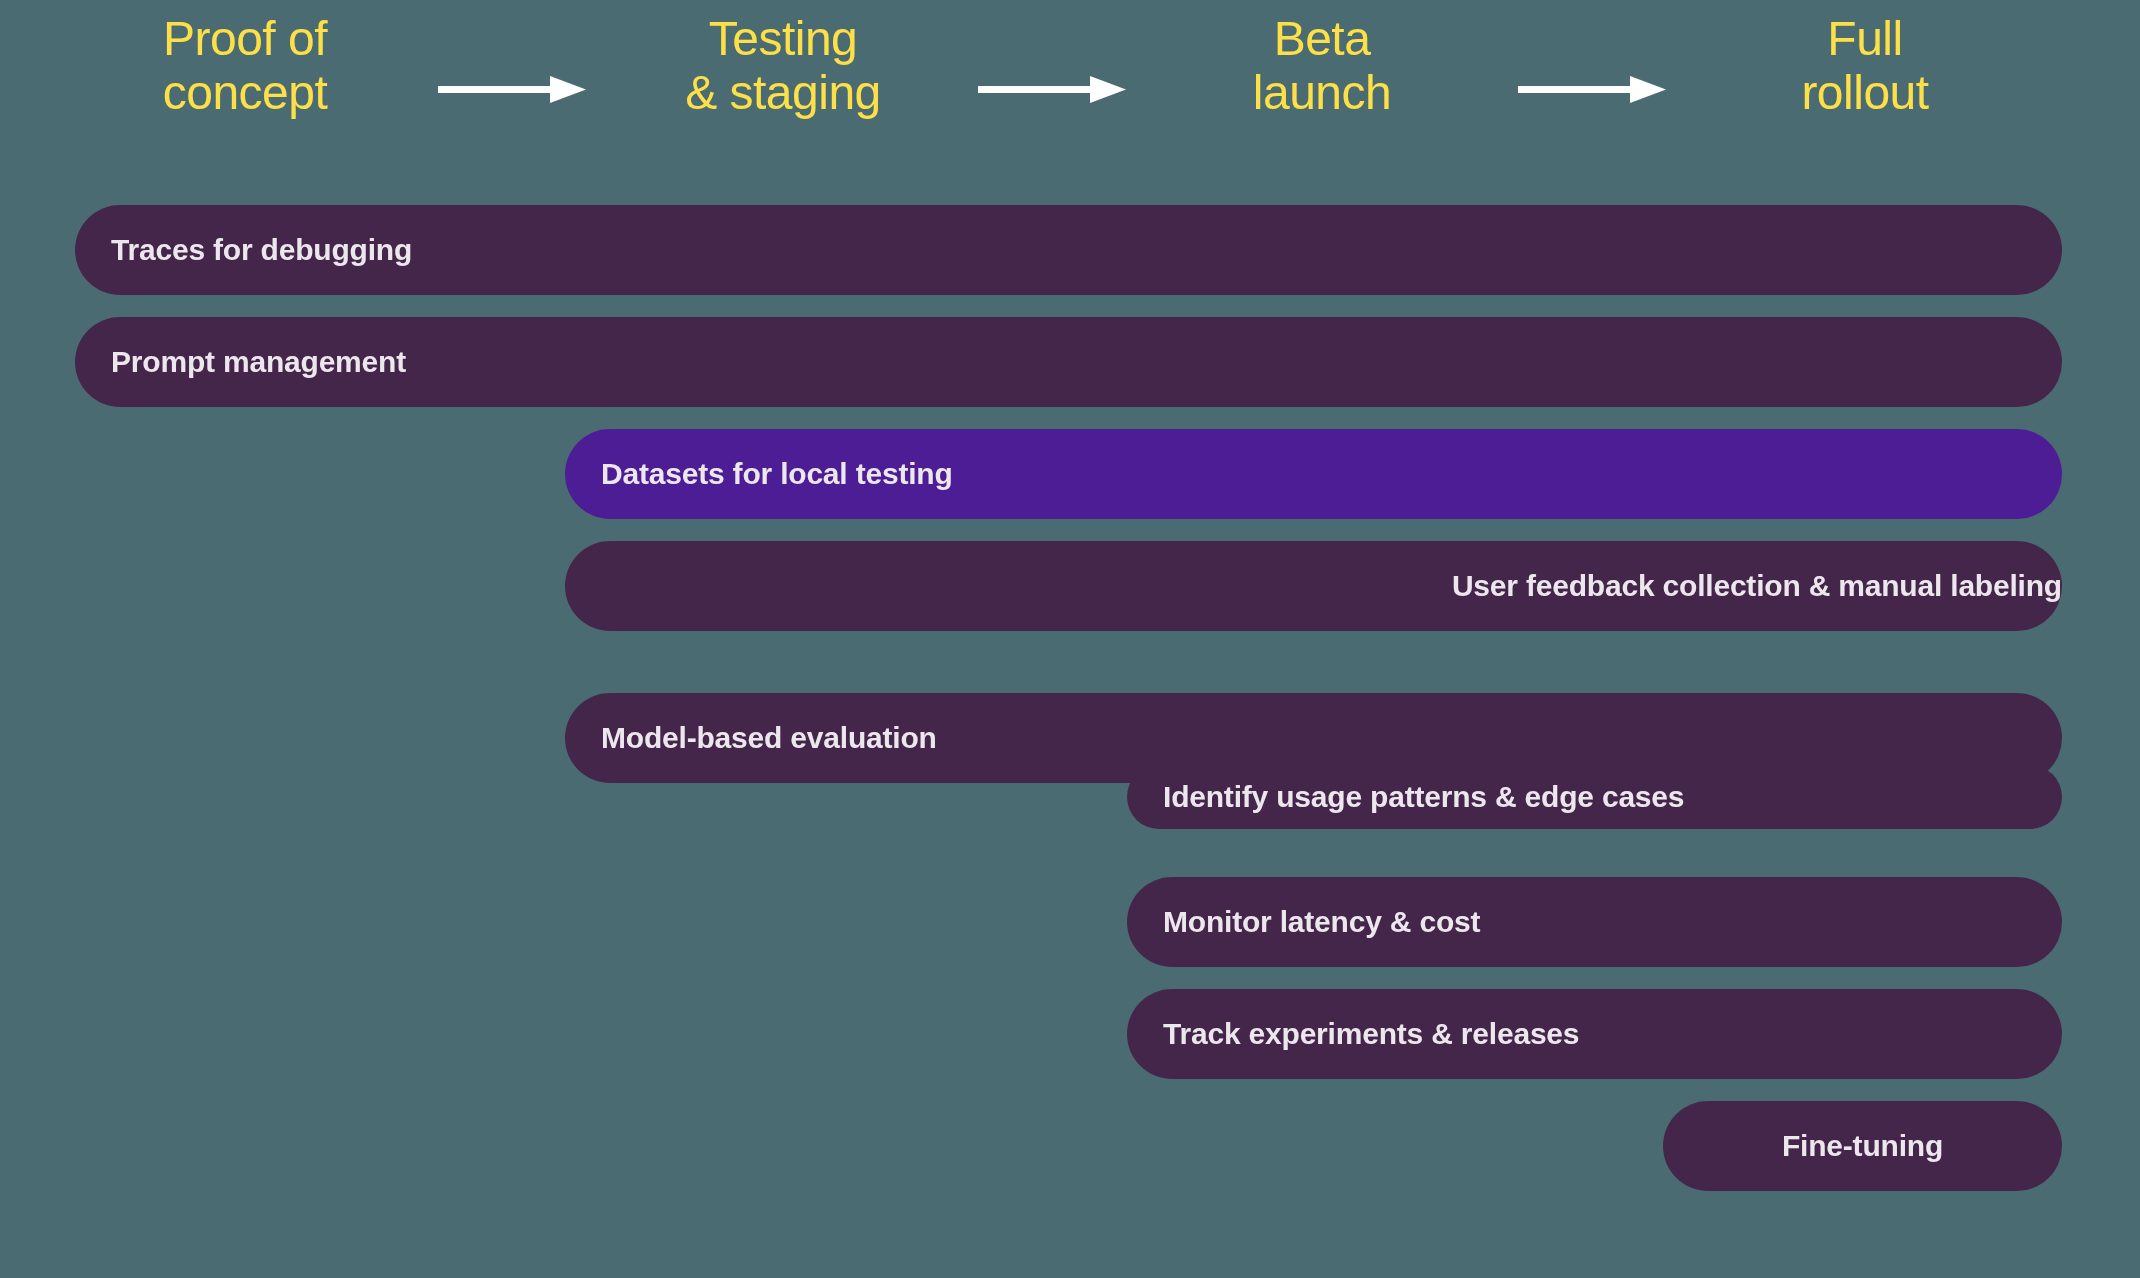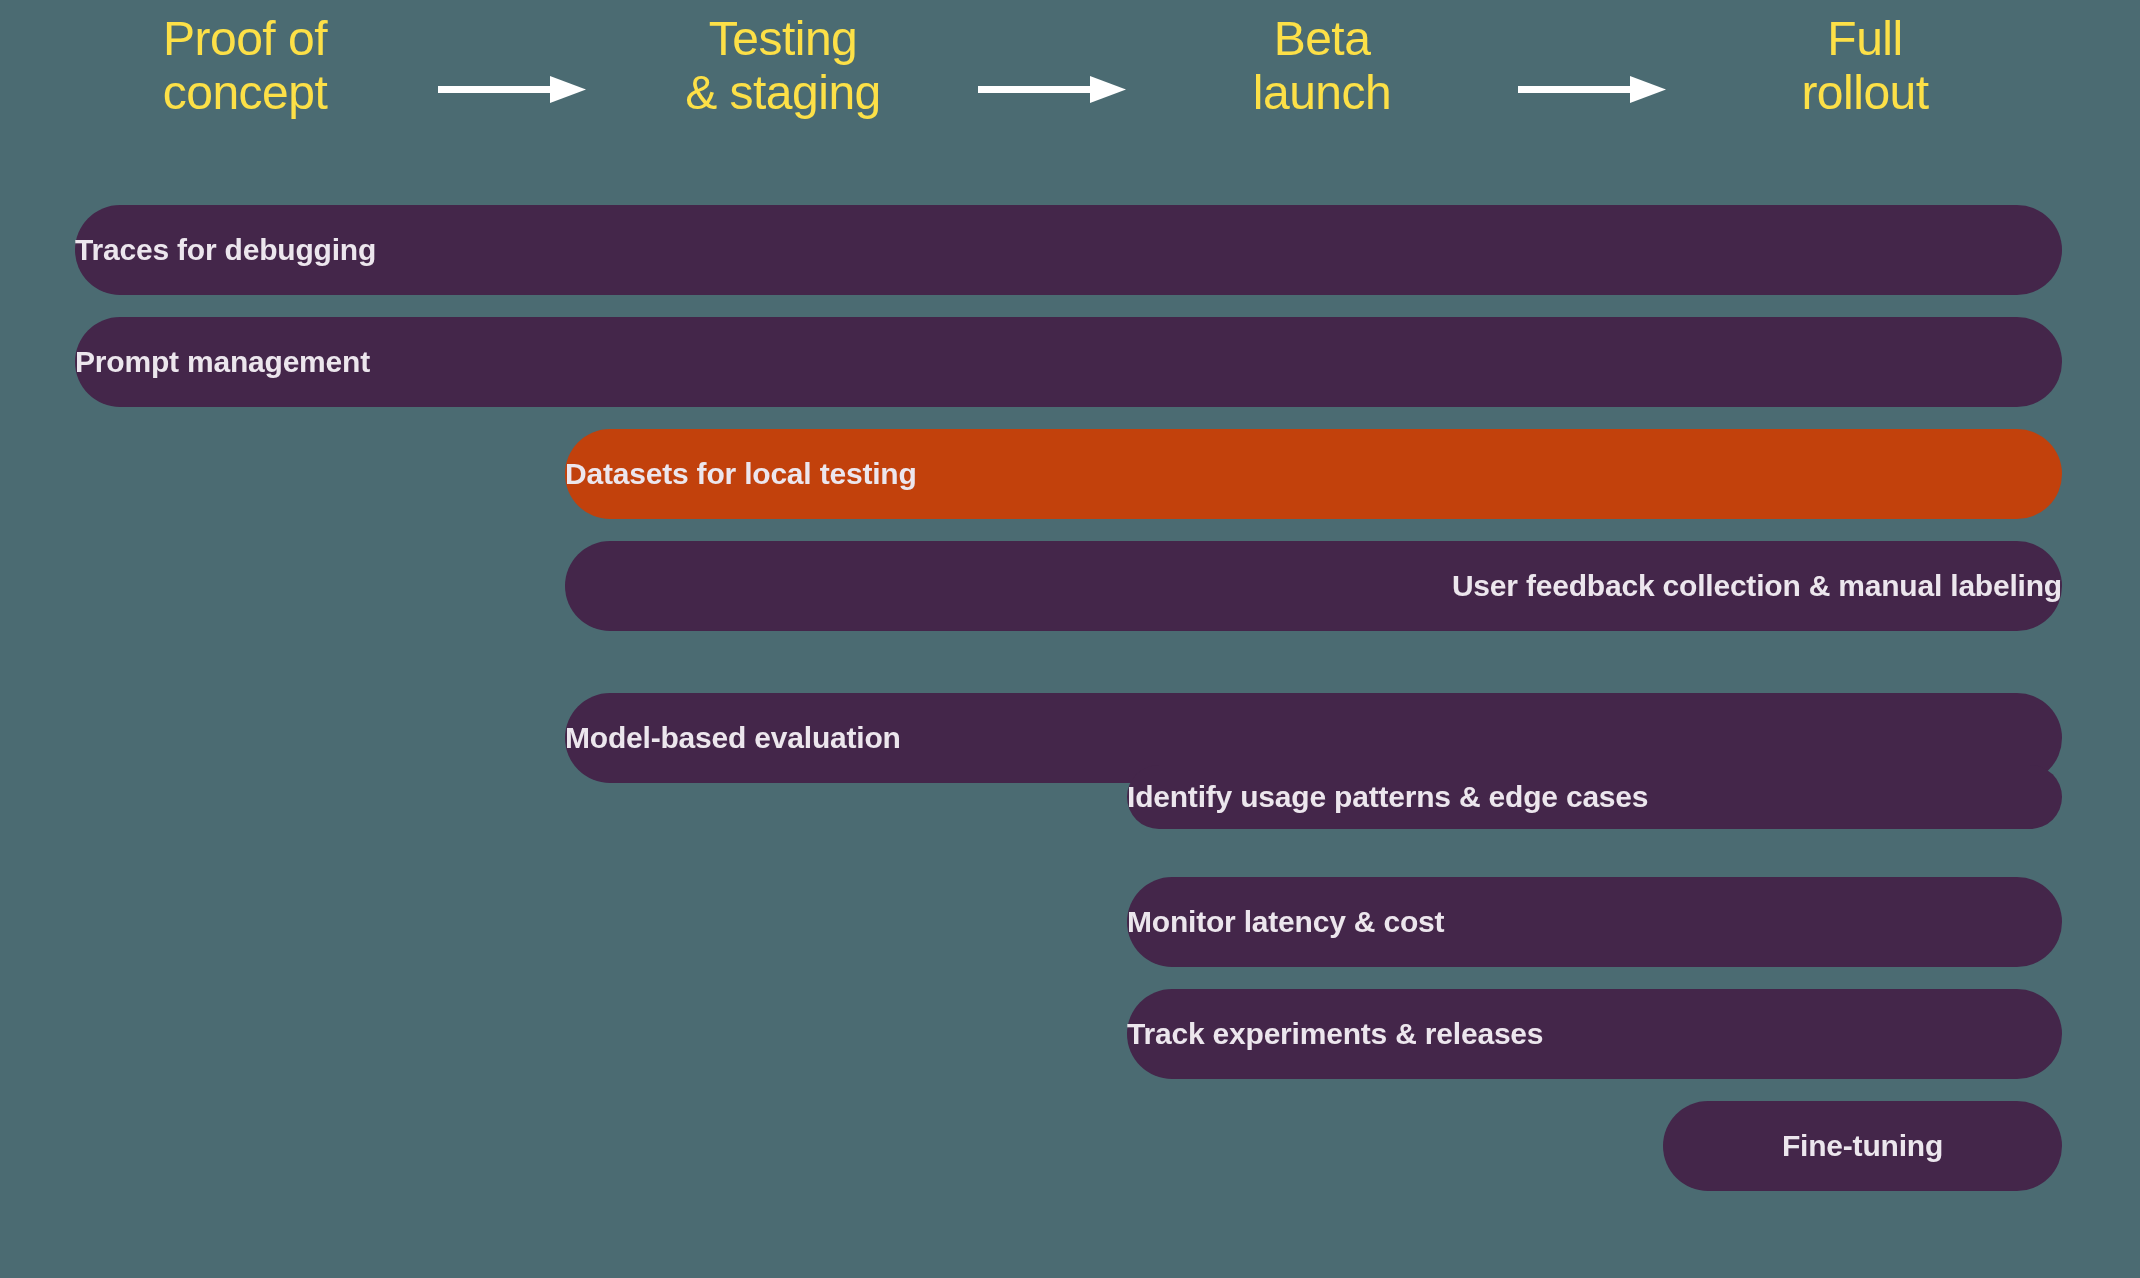--- a/index.html
+++ b/index.html
@@ -66,7 +66,7 @@
     white-space: nowrap;
   }
   
-  .bar.align-left .bar-label { }
+  .bar.align-left .bar-label { padding-left: 36px; }
   
   .bar.align-center { justify-content: center; }
 </style>

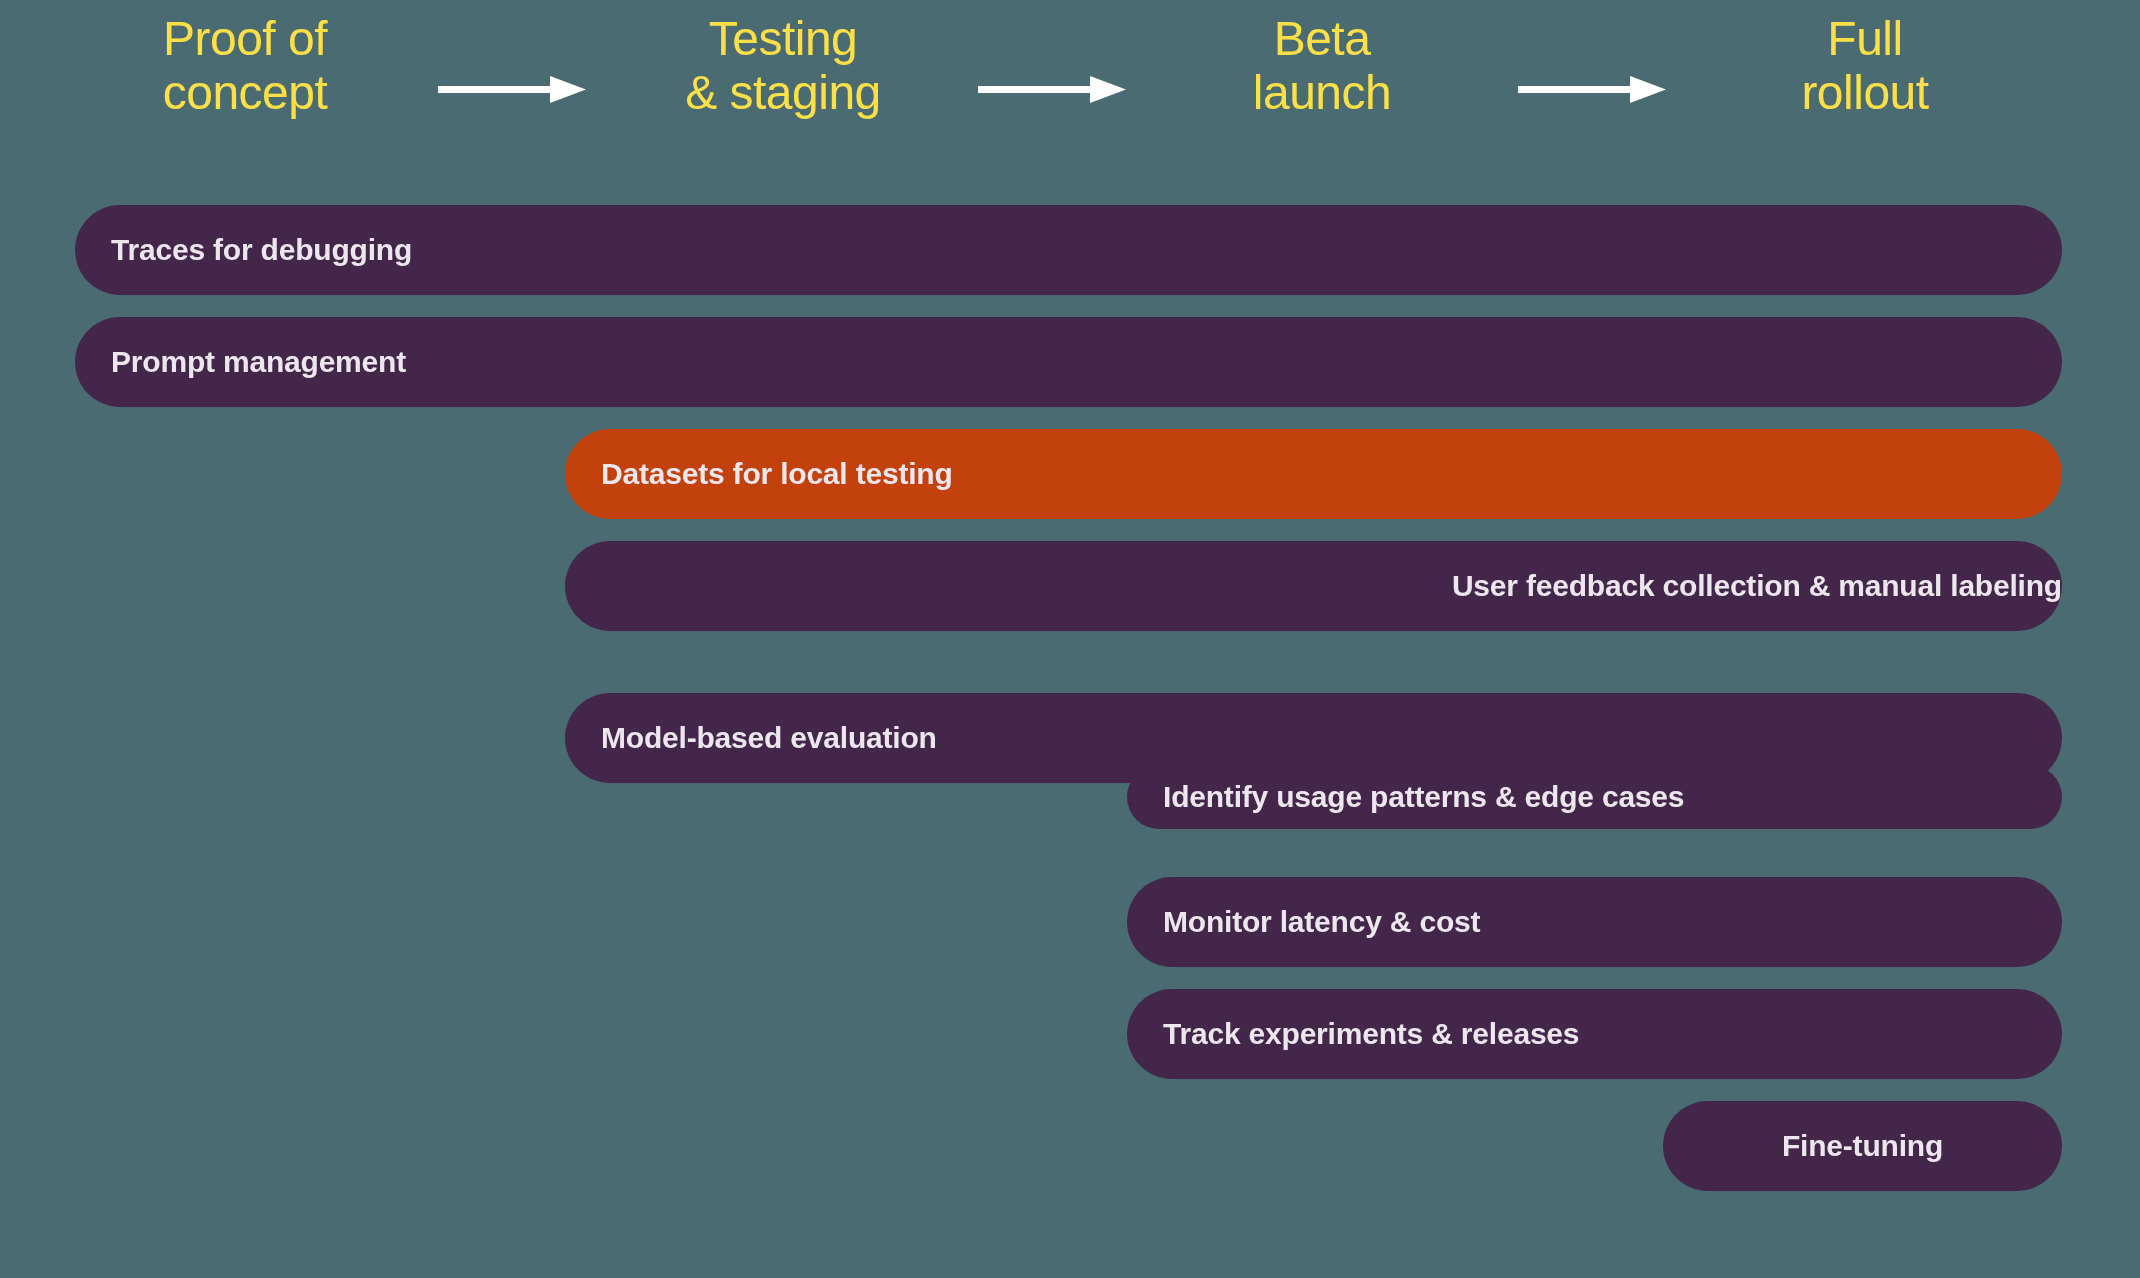--- a/index.html
+++ b/index.html
@@ -109,7 +109,7 @@
   <div class="bar align-left" style="left: 75px; width: 1987px; top: 317px; height: 90px; border-radius: 45px; background: rgb(68, 38, 74);">
     <span class="bar-label">Prompt management</span>
   </div>
-  <div class="bar align-left" style="left: 565px; width: 1497px; top: 429px; height: 90px; border-radius: 45px; background: #c2410c;">
+  <div class="bar align-left" style="left: 565px; width: 1497px; top: 429px; height: 90px; border-radius: 45px; background: #4c1d95;">
     <span class="bar-label">Datasets for local testing</span>
   </div>
   <div class="bar align-left" style="left: 565px; width: 1497px; top: 541px; height: 90px; border-radius: 45px; background: rgb(68, 38, 74); justify-content: flex-end;">

